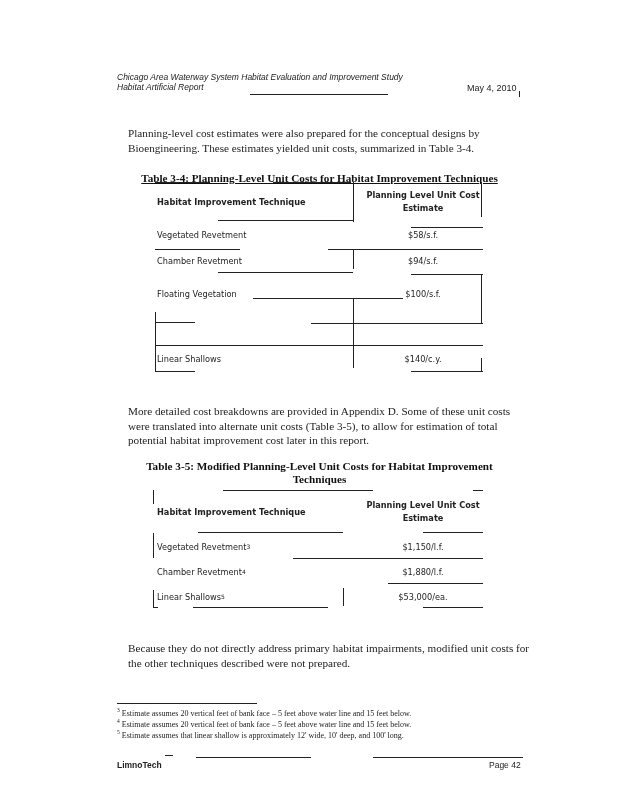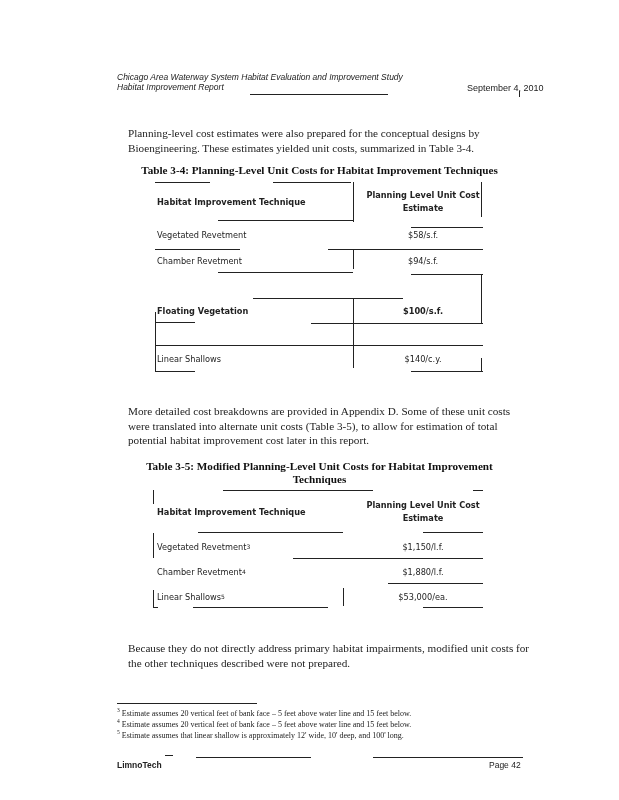--- a/index.html
+++ b/index.html
@@ -49,7 +49,7 @@
 
   <div class="hdr">
     <span class="hdr-line1">Chicago Area Waterway System Habitat Evaluation and Improvement Study</span>
-    <span class="hdr-line2">Habitat Improvement Report</span>
+    <span class="hdr-line2">Habitat Artificial Report</span>
   </div>
   <div class="hdr-rule"></div>
   <div class="hdr-date">September 4, 2010</div>

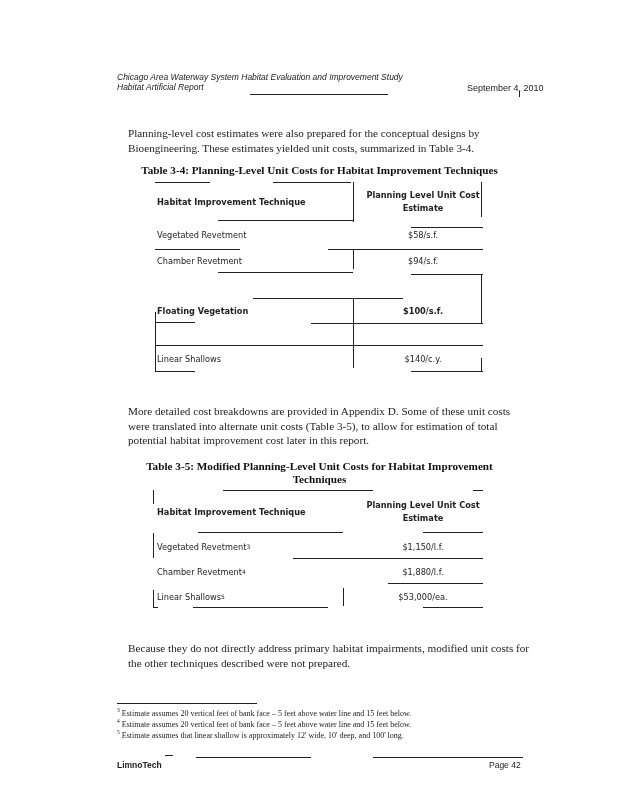--- a/index.html
+++ b/index.html
@@ -52,7 +52,7 @@
     <span class="hdr-line2">Habitat Artificial Report</span>
   </div>
   <div class="hdr-rule"></div>
-  <div class="hdr-date">September 4, 2010</div>
+  <div class="hdr-date">May 4, 2010</div>
   <div class="hdr-tick"></div>
 
   <div class="para p1">Planning-level cost estimates were also prepared for the conceptual designs by Bioengineering. These estimates yielded unit costs, summarized in Table 3-4.</div>

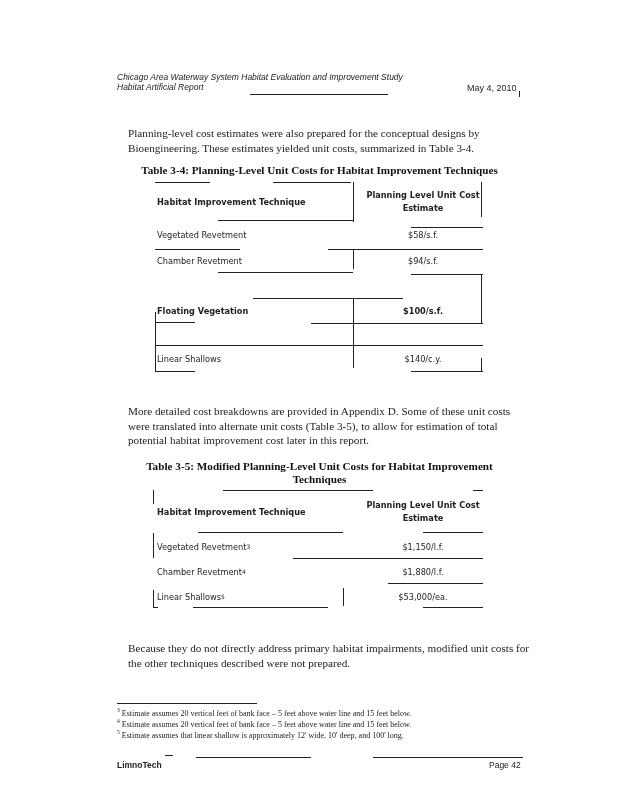--- a/index.html
+++ b/index.html
@@ -19,7 +19,7 @@
     .p3 { top: 641px; }
 
     .caption { position: absolute; left: 117px; width: 405px; text-align: center; font-family: "Liberation Serif", serif; font-weight: bold; font-size: 11.2px; line-height: 13px; color: #111; }
-    .cap1 { top: 164px; }
+    .cap1 { top: 172px; text-decoration: underline; }
     .cap2 { top: 460px; }
 
     .tbl { position: absolute; font-family: "DejaVu Sans", sans-serif; font-size: 8.2px; color: #222; }

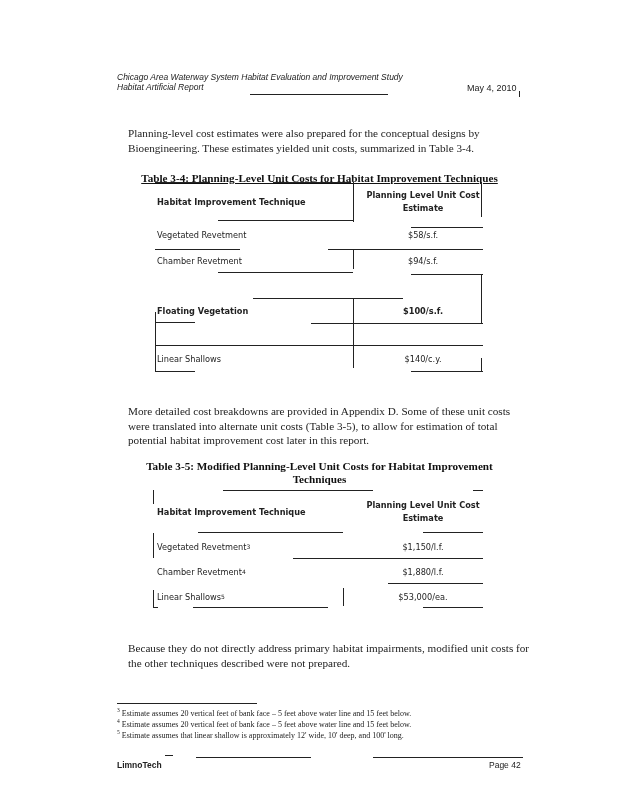--- a/index.html
+++ b/index.html
@@ -100,7 +100,7 @@
       <div class="cell left">Chamber Revetment</div>
       <div class="cell right">$94/s.f.</div>
     </div>
-    <div class="row" style="top:116px; width:330px;font-weight:bold;">
+    <div class="row" style="top:99px; width:330px;">
       <div class="cell left">Floating Vegetation</div>
       <div class="cell right">$100/s.f.</div>
     </div>

